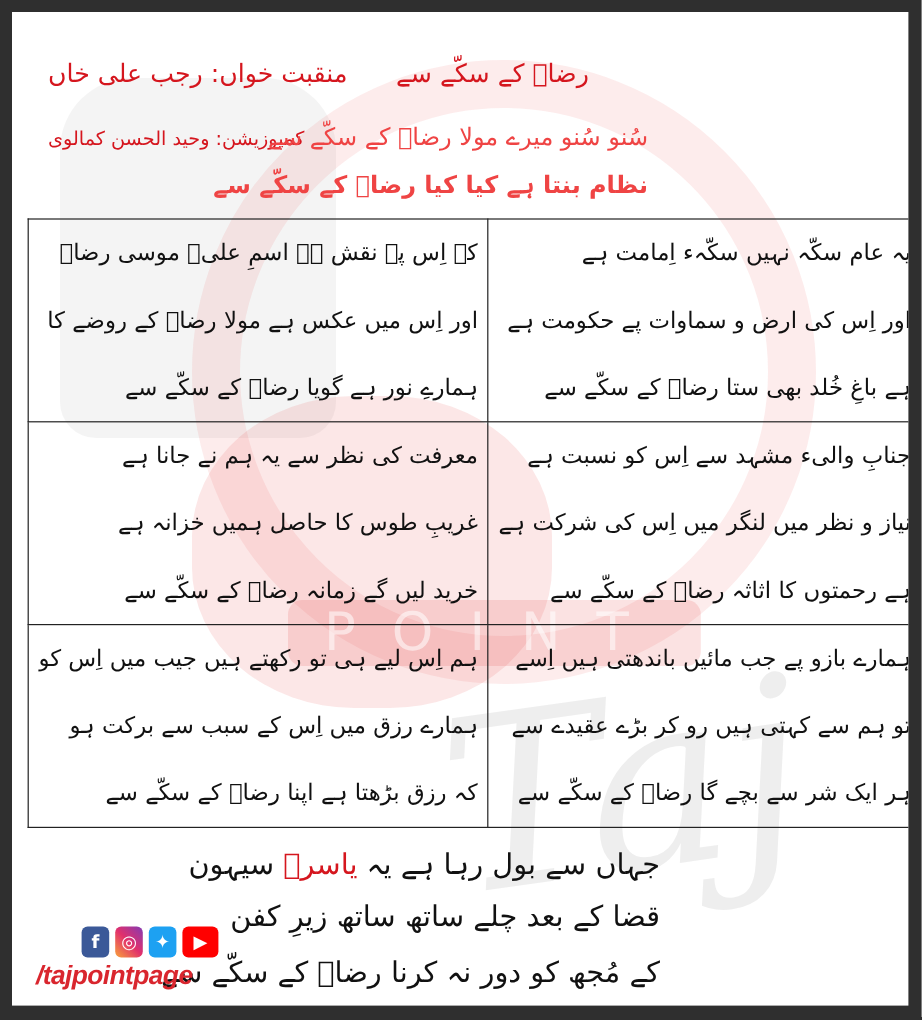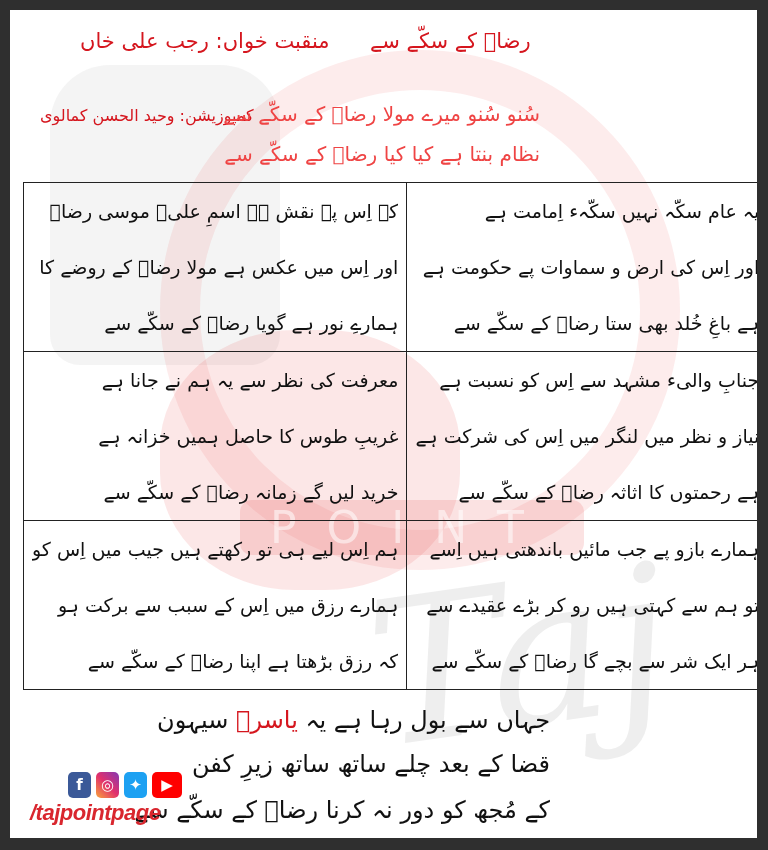--- a/index.html
+++ b/index.html
@@ -52,9 +52,9 @@
   .red { color: #d5161e; }
 
   .hdr {
-    position: absolute; top: 19px; height: 36px;
+    position: absolute; top: 39px; height: 36px;
     font-family: "DejaVu Sans", sans-serif; font-size: 21px;
-    color: #d5161e; white-space: nowrap; direction: rtl; margin-left: 40px;
+    color: #d5161e; white-space: nowrap; direction: rtl;
   }
   .hdr-poet { right: 42px; }
   .hdr-title { left: 320px; }

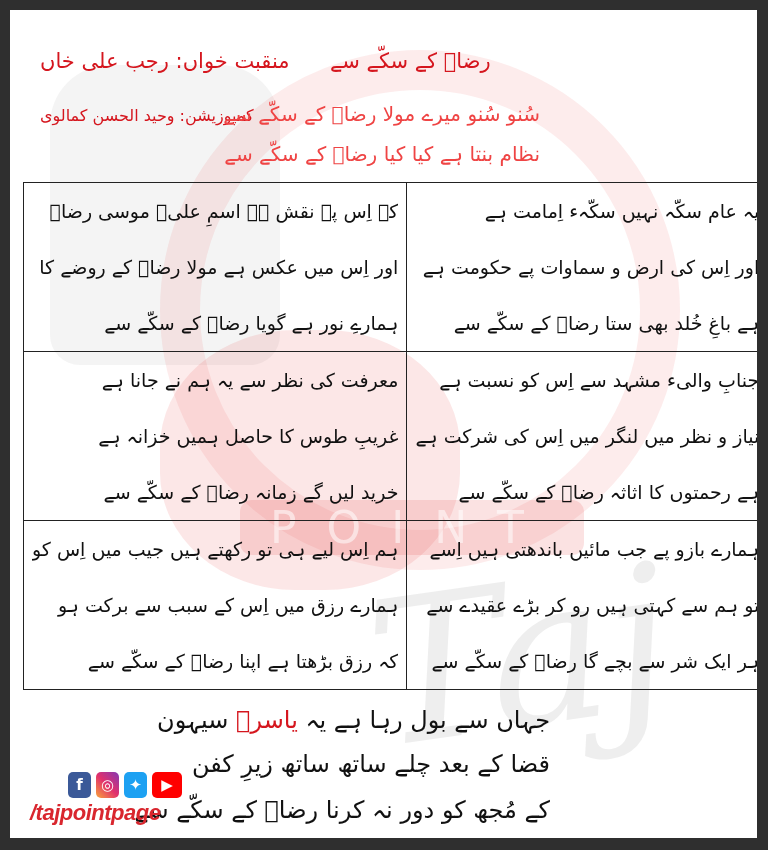--- a/index.html
+++ b/index.html
@@ -126,7 +126,7 @@
   <div class="composer">کمپوزیشن: وحید الحسن کمالوی</div>
 
   <div class="intro" style="top:92px;">سُنو سُنو میرے مولا رضاؑ کے سکّے سے</div>
-  <div class="intro" style="top:132px;">نظام بنتا ہے کیا کیا رضاؑ کے سکّے سے</div>
+  <div class="intro" style="top:132px;font-weight:bold;">نظام بنتا ہے کیا کیا رضاؑ کے سکّے سے</div>
 
   <table class="lyrics">
     <tbody>

